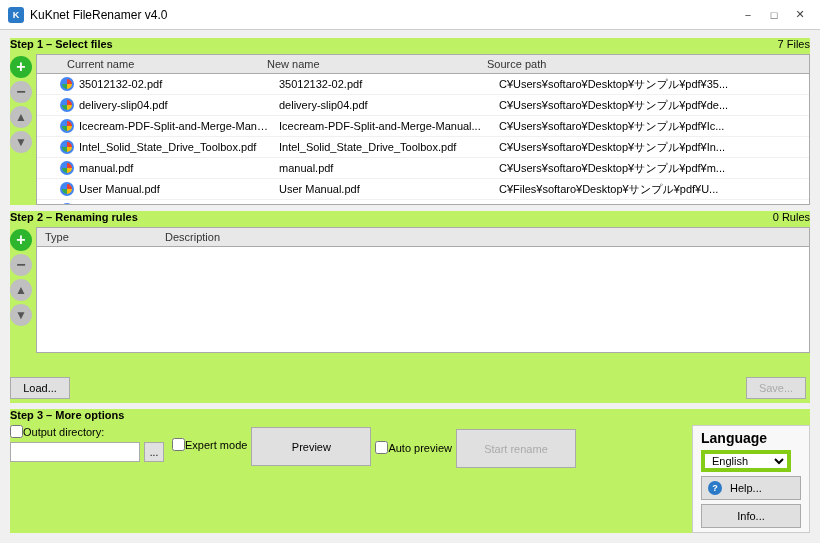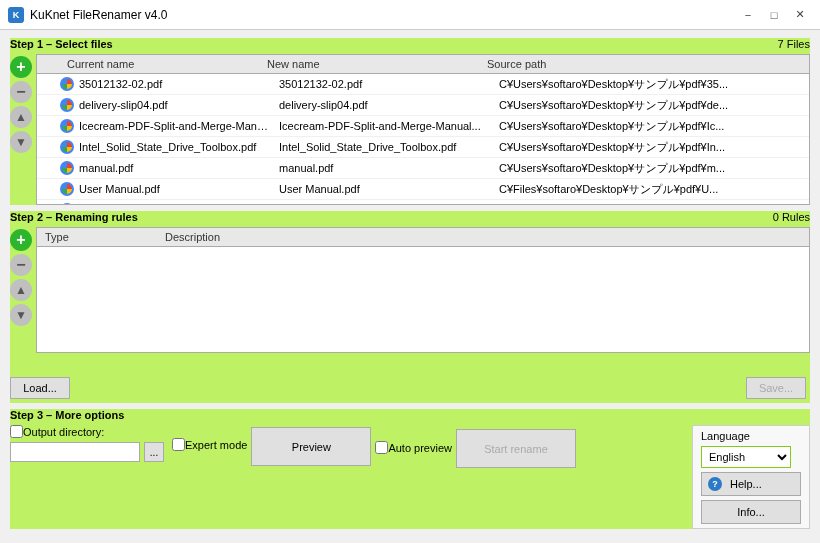--- a/index.html
+++ b/index.html
@@ -270,8 +270,8 @@
       gap: 4px;
     }
     .lang-label {
-      font-size: 11px;
-      font-weight: normal;
+      font-size: 14px;
+      font-weight: bold;
     }
     .lang-select {
       display: flex;

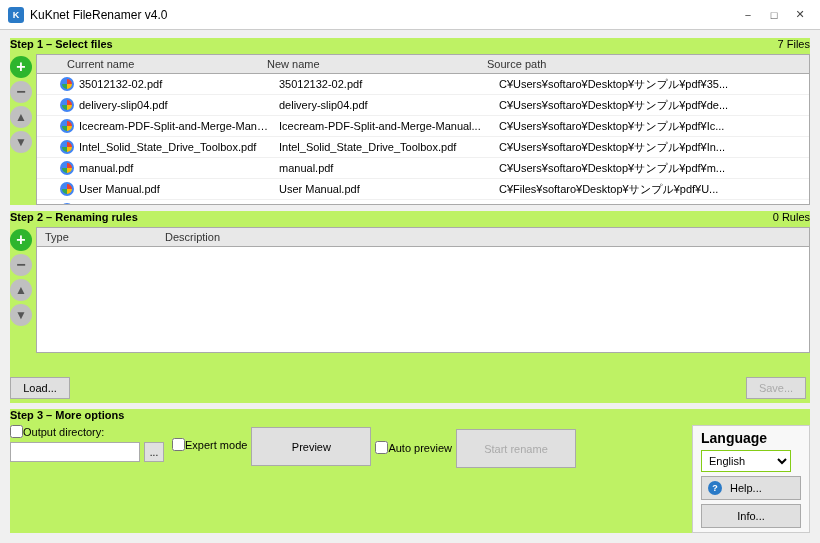--- a/index.html
+++ b/index.html
@@ -281,7 +281,7 @@
     .lang-dropdown {
       width: 90px;
       height: 22px;
-      border: 1px solid #84cc16;
+      border: 4px solid #84cc16;
       background: white;
       font-size: 11px;
       padding: 0 3px;

